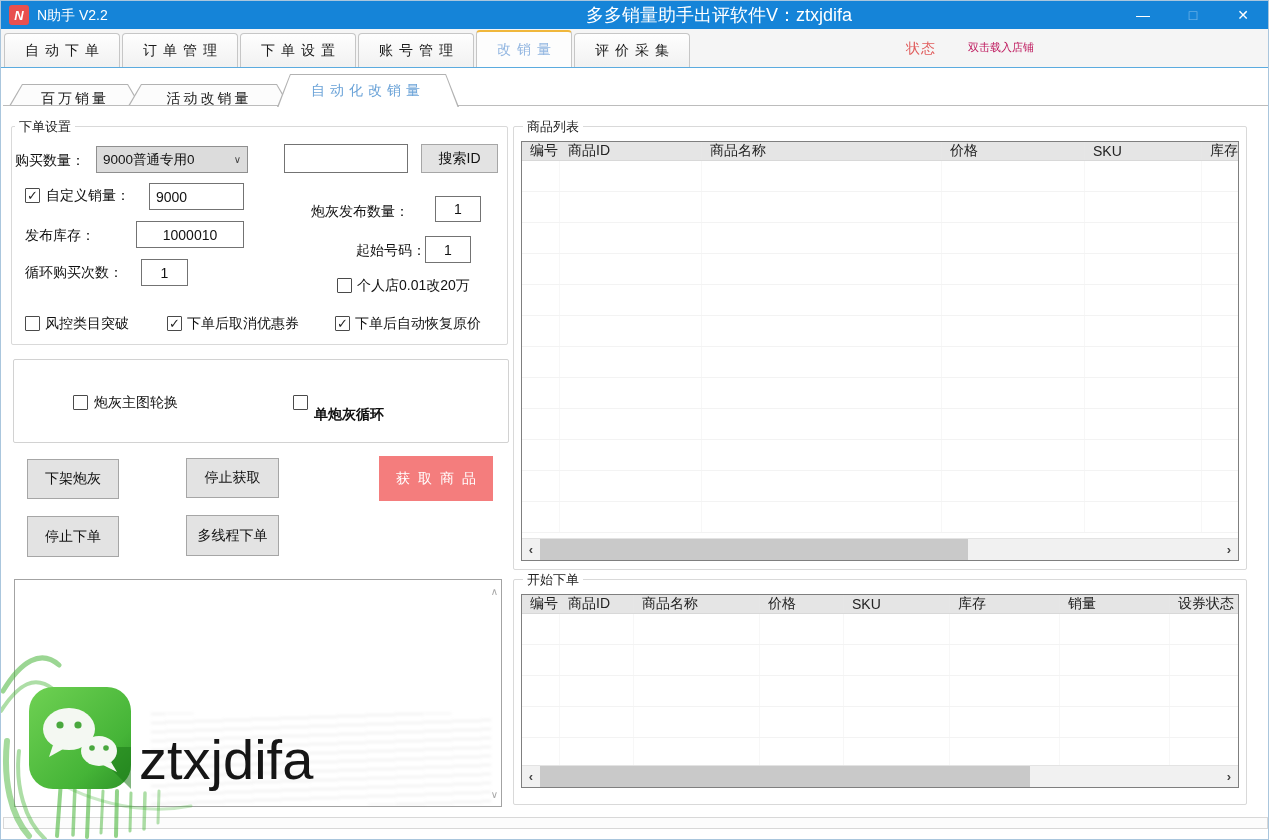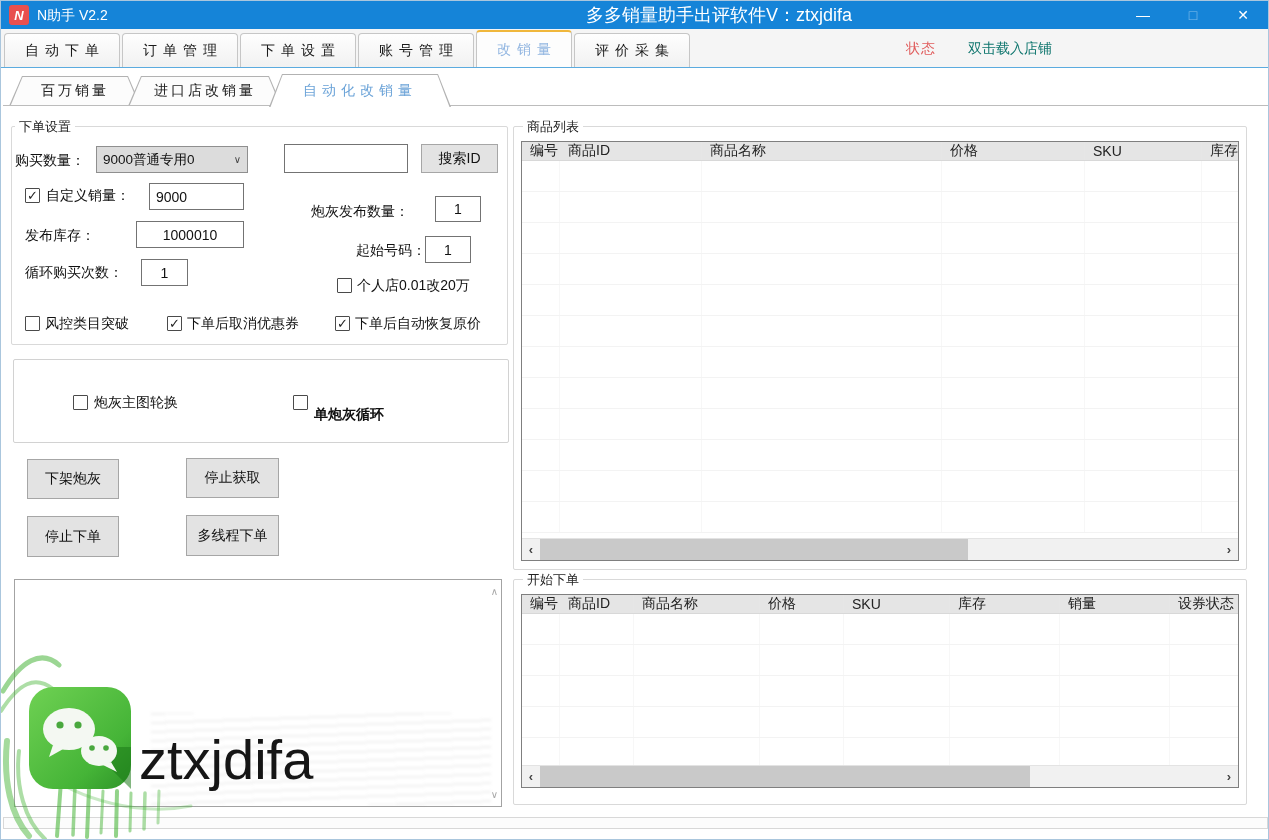--- a/index.html
+++ b/index.html
@@ -21,7 +21,7 @@
   .mtab { height:34px; background:linear-gradient(#fefefe,#f1f1f1); border:1px solid #c6c6c6; border-bottom:none; border-radius:4px 4px 0 0; font-size:14px; letter-spacing:6px; padding:0 14px 0 20px; display:flex; align-items:center; color:#1a1a1a; white-space:nowrap; }
   .mtab.active { height:37px; background:#fdfdfd; border-top:2px solid #f0b73c; color:#92b6e1; }
   .mt-status-label { position:absolute; left:905px; top:11px; font-size:14px; color:#e05c5c; letter-spacing:1px; }
-  .mt-status-hint { position:absolute; left:967px; top:11px; font-size:14px; color:#0f766e; }
+  .mt-status-hint { position:absolute; left:967px; top:11px; font-size:11px; color:#be185d; }
 
   
   .subtabs { position:absolute; left:0; top:68px; width:100%; height:37px; background:#fff; }

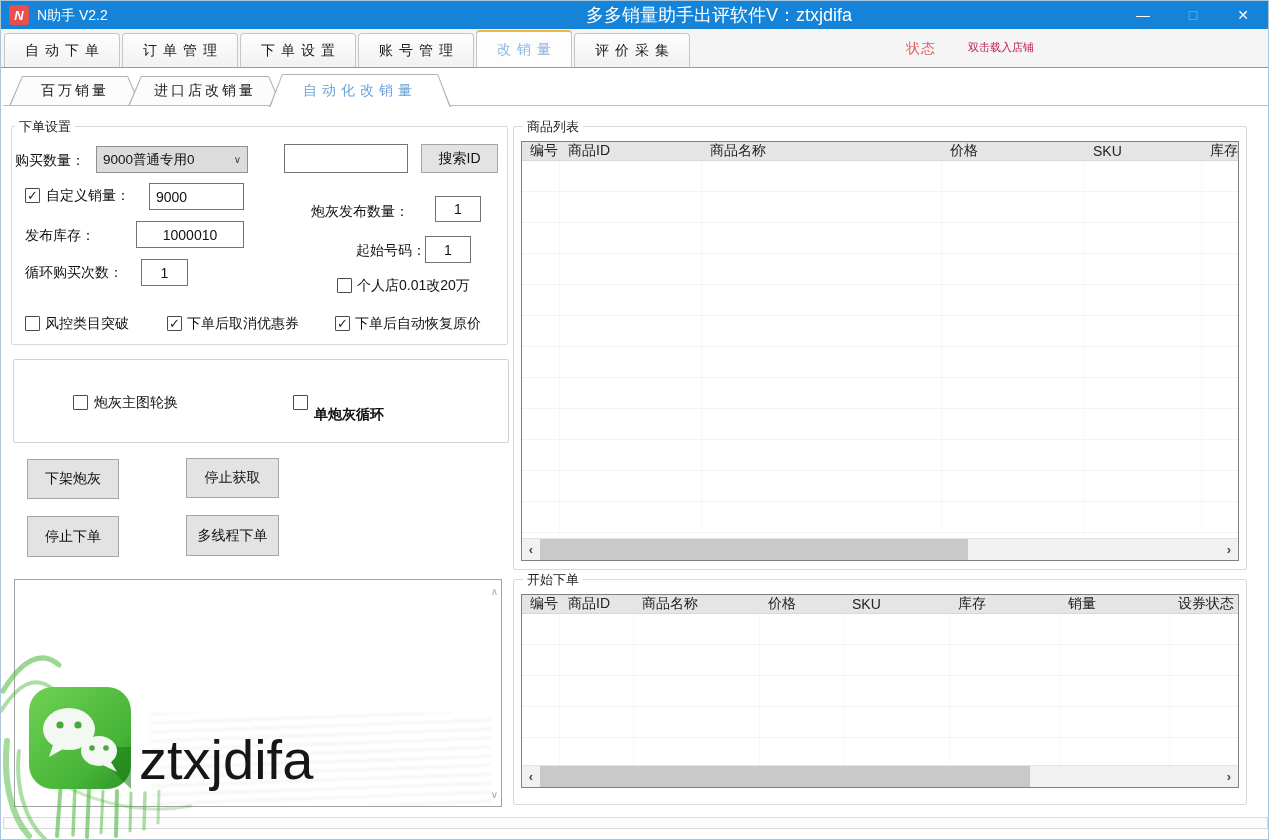--- a/index.html
+++ b/index.html
@@ -26,7 +26,7 @@
   
   .subtabs { position:absolute; left:0; top:68px; width:100%; height:37px; background:#fff; }
   .subtab-row { position:absolute; left:8px; bottom:0; display:flex; align-items:flex-end; }
-  .strap { position:relative; height:30px; margin-left:-13px; }
+  .strap { position:relative; height:22px; margin-left:-13px; }
   .strap:first-child { margin-left:0; }
   .strap .edge { position:absolute; inset:0; clip-path:polygon(13px 0, calc(100% - 13px) 0, 100% 100%, 0 100%); background:#b2b2b2; }
   .strap .face { position:absolute; inset:1px 0 0 0; clip-path:polygon(13.6px 0, calc(100% - 13.6px) 0, calc(100% - 1.5px) 100%, 1.5px 100%); background:#fcfcfc; }

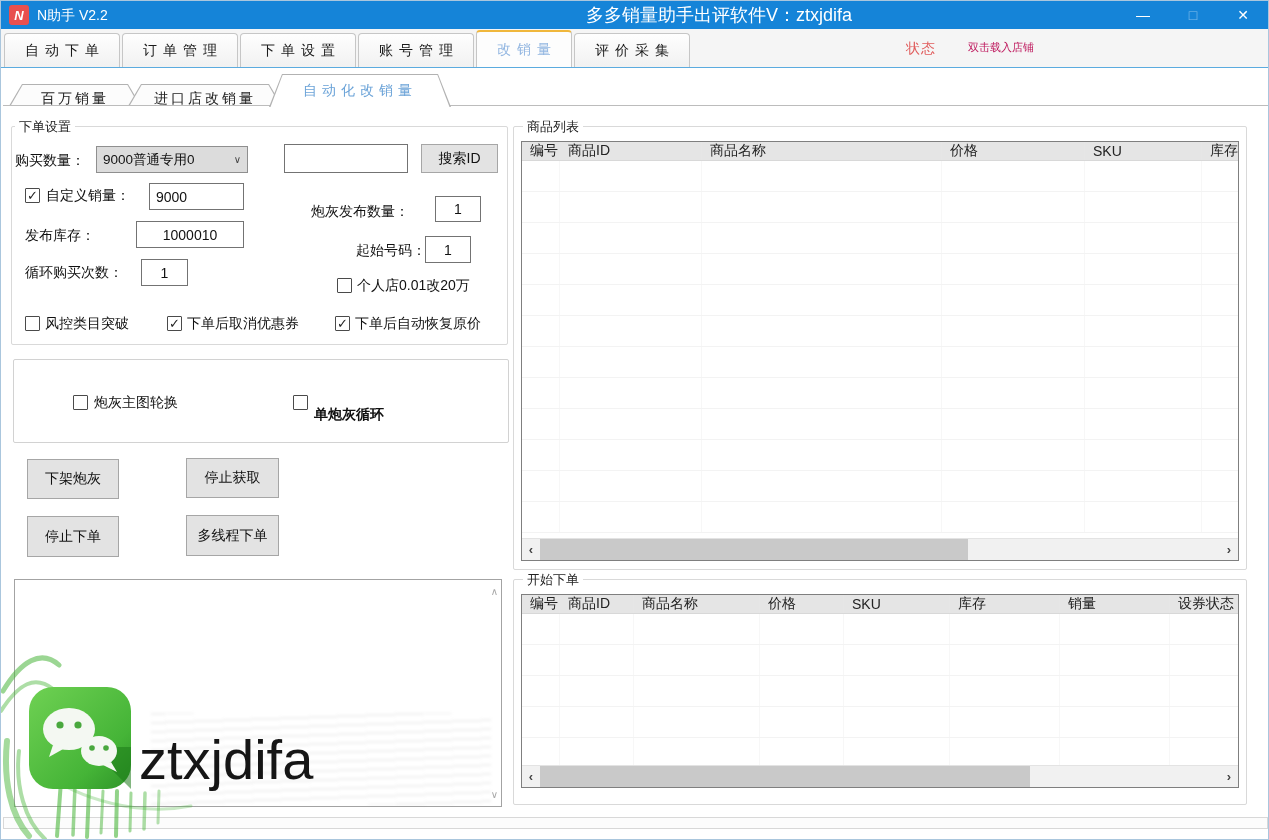--- a/index.html
+++ b/index.html
@@ -114,6 +114,11 @@
         <div class="edge"></div>
           <div class="face"></div>
         <span class="lbl">百万销量</span>
+      </div>
+      <div class="strap" style="width:162px">
+        <div class="edge"></div>
+          <div class="face"></div>
+        <span class="lbl">活动改销量</span>
       </div>
       <div class="strap" style="width:154px">
         <div class="edge"></div>

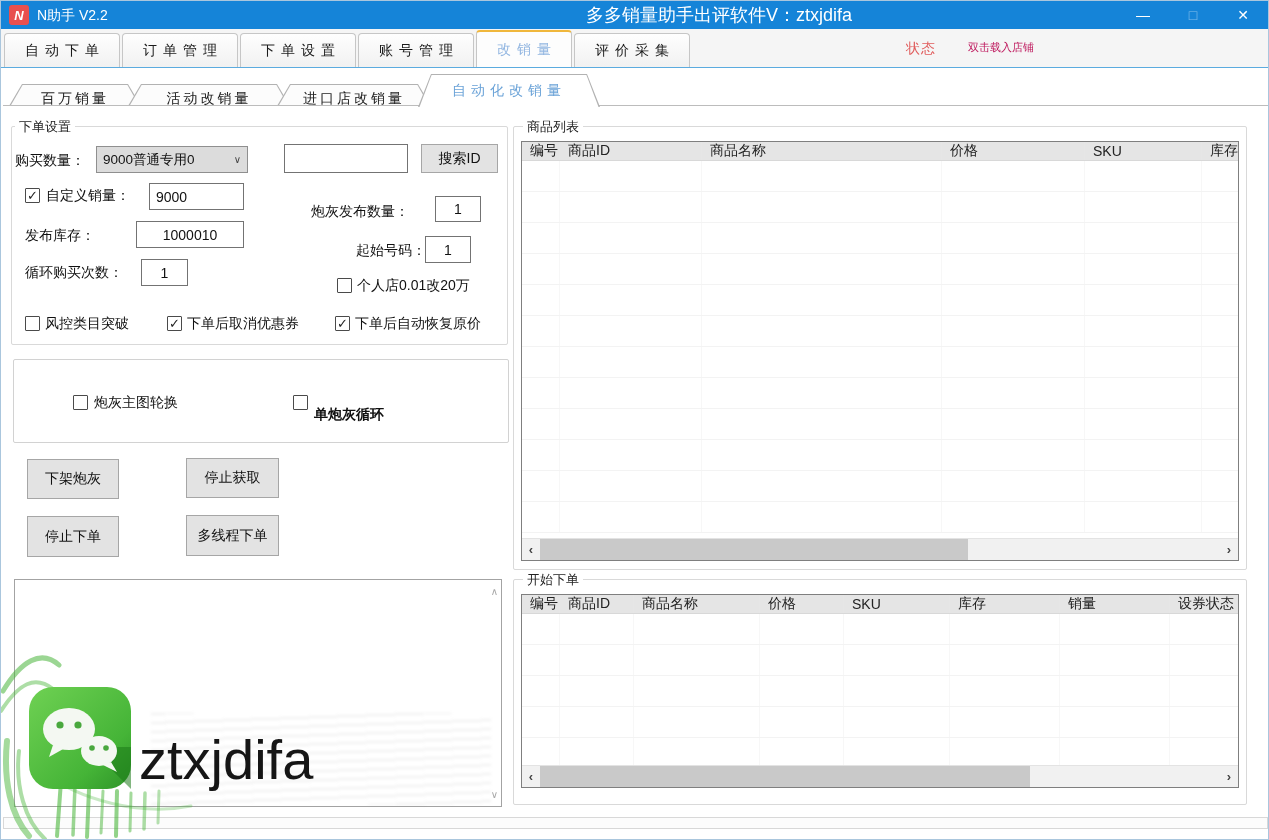--- a/index.html
+++ b/index.html
@@ -119,11 +119,6 @@
         <div class="edge"></div>
           <div class="face"></div>
         <span class="lbl">活动改销量</span>
-      </div>
-      <div class="strap" style="width:154px">
-        <div class="edge"></div>
-          <div class="face"></div>
-        <span class="lbl">进口店改销量</span>
       </div>
       <div class="strap active" style="width:182px">
         <div class="edge"></div>

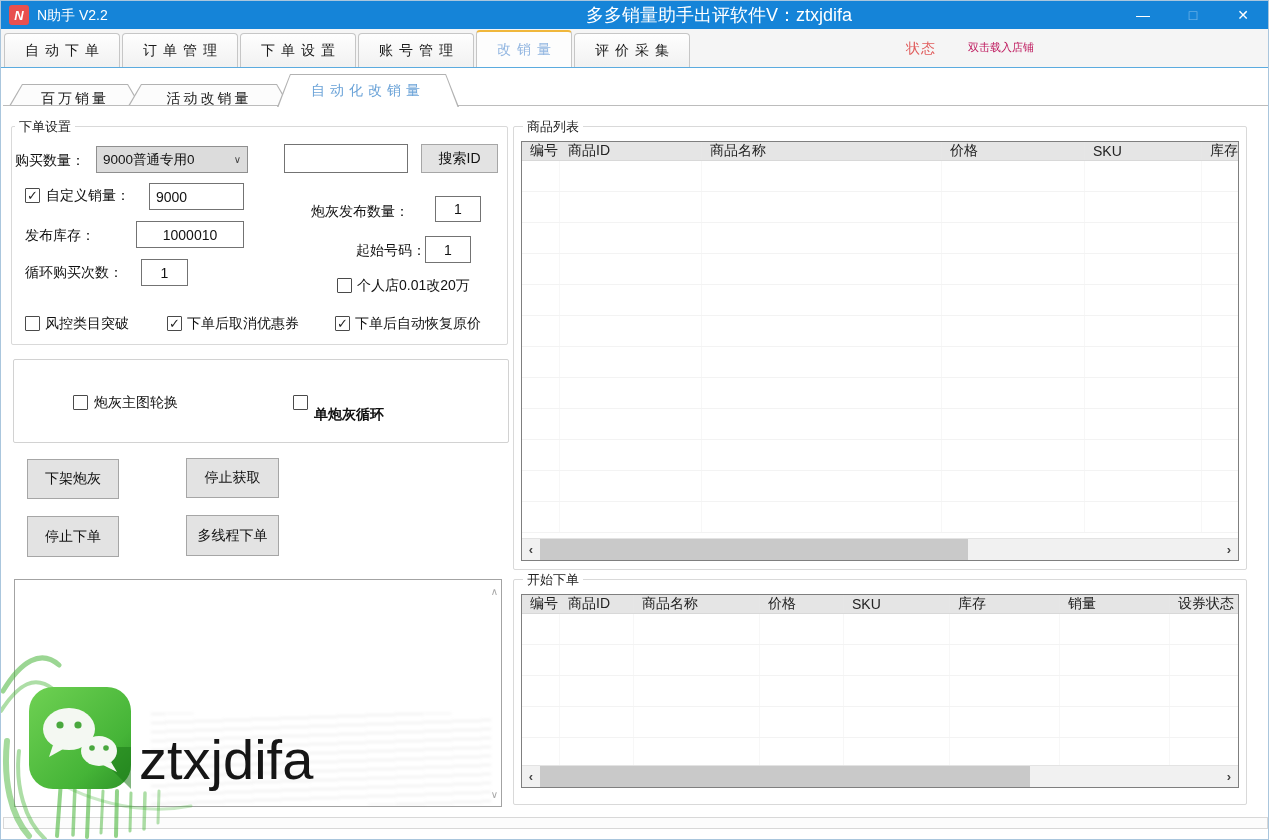--- a/index.html
+++ b/index.html
@@ -180,6 +180,7 @@
 
   <button class="btn" style="left:26px; top:458px; width:92px; height:40px;">下架炮灰</button>
   <button class="btn" style="left:185px; top:457px; width:93px; height:40px;">停止获取</button>
+  <button class="btn red" style="left:378px; top:455px; width:114px; height:45px;">获取商品</button>
   <button class="btn" style="left:26px; top:515px; width:92px; height:41px;">停止下单</button>
   <button class="btn" style="left:185px; top:514px; width:93px; height:41px;">多线程下单</button>
 

